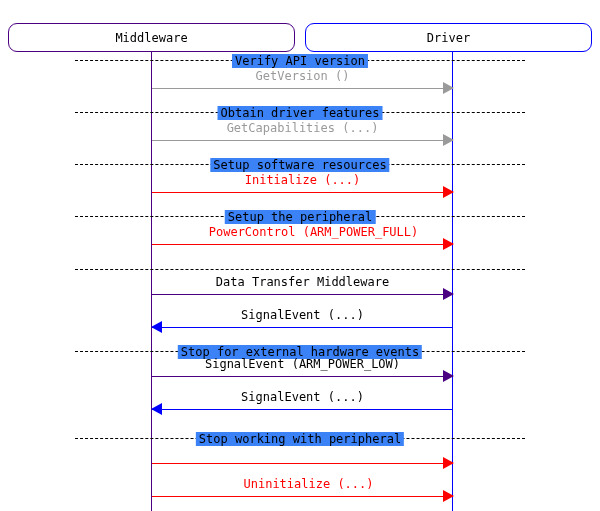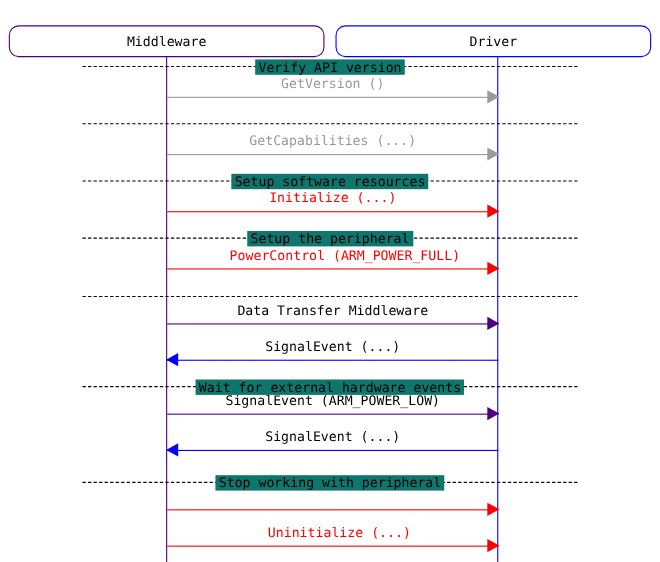--- a/index.html
+++ b/index.html
@@ -93,7 +93,7 @@
     left: 50%;
     top: 0px;
     transform: translateX(-50%);
-    background: #0f766e;
+    background: #3b82f6;
     padding: 0 3px;
     font-size: 12px;
     line-height: 14px;

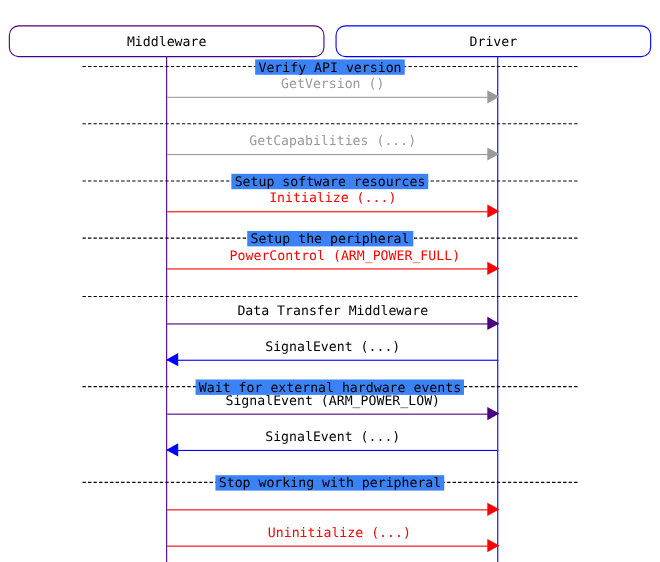--- a/index.html
+++ b/index.html
@@ -187,6 +187,7 @@
       </div>
       <div class="divider" style="top: 106px;">
         <div class="dline"></div>
+        <div class="dcap">Obtain driver features</div>
       </div>
       <div class="msg to-right c-gray" style="left: 152px; width: 301px; top: 121px;">
         <div class="mlabel" style="color: rgb(154, 154, 154);">GetCapabilities (...)</div>

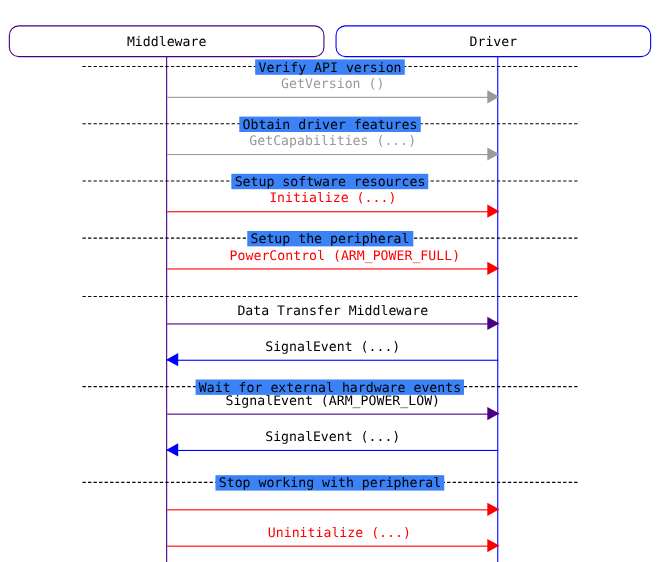--- a/index.html
+++ b/index.html
@@ -227,7 +227,7 @@
       </div>
       <div class="divider" style="top: 345px;">
         <div class="dline"></div>
-        <div class="dcap">Wait for external hardware events</div>
+        <div class="dcap">Stop for external hardware events</div>
       </div>
       <div class="msg to-right c-purple" style="left: 152px; width: 301px; top: 357px;">
         <div class="mlabel" style="color: rgb(0, 0, 0);">SignalEvent (ARM_POWER_LOW)</div>

